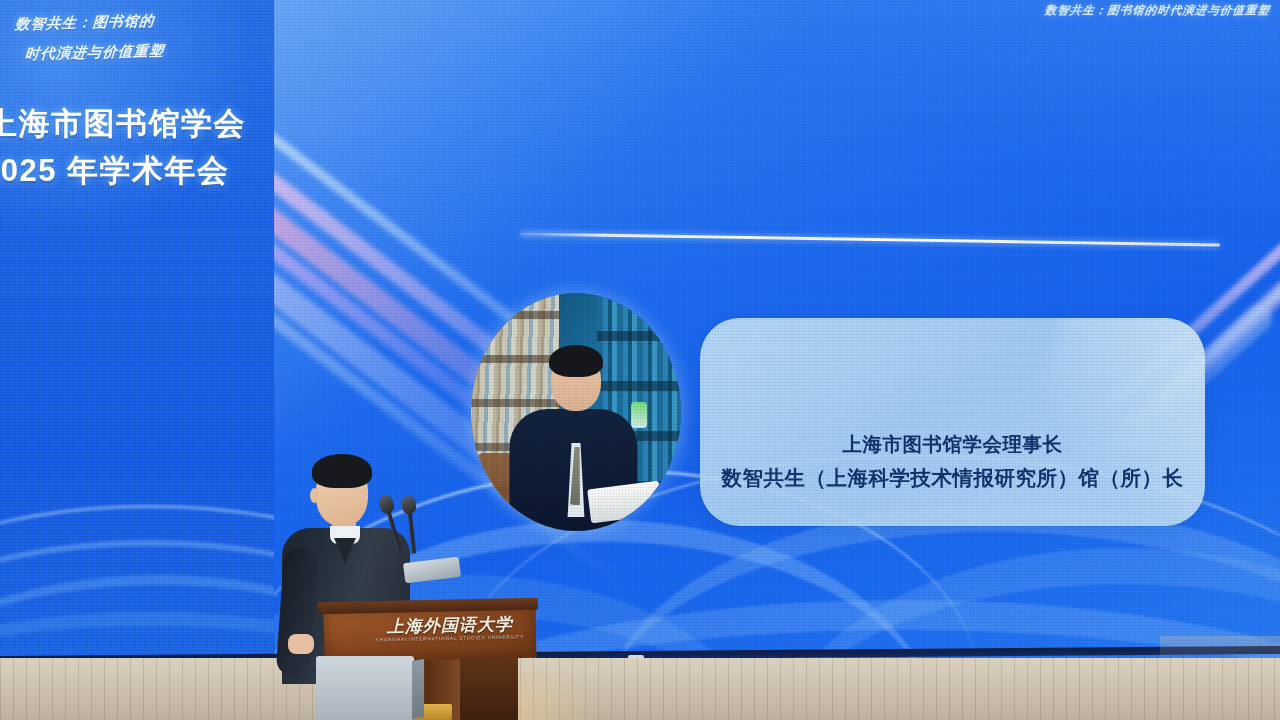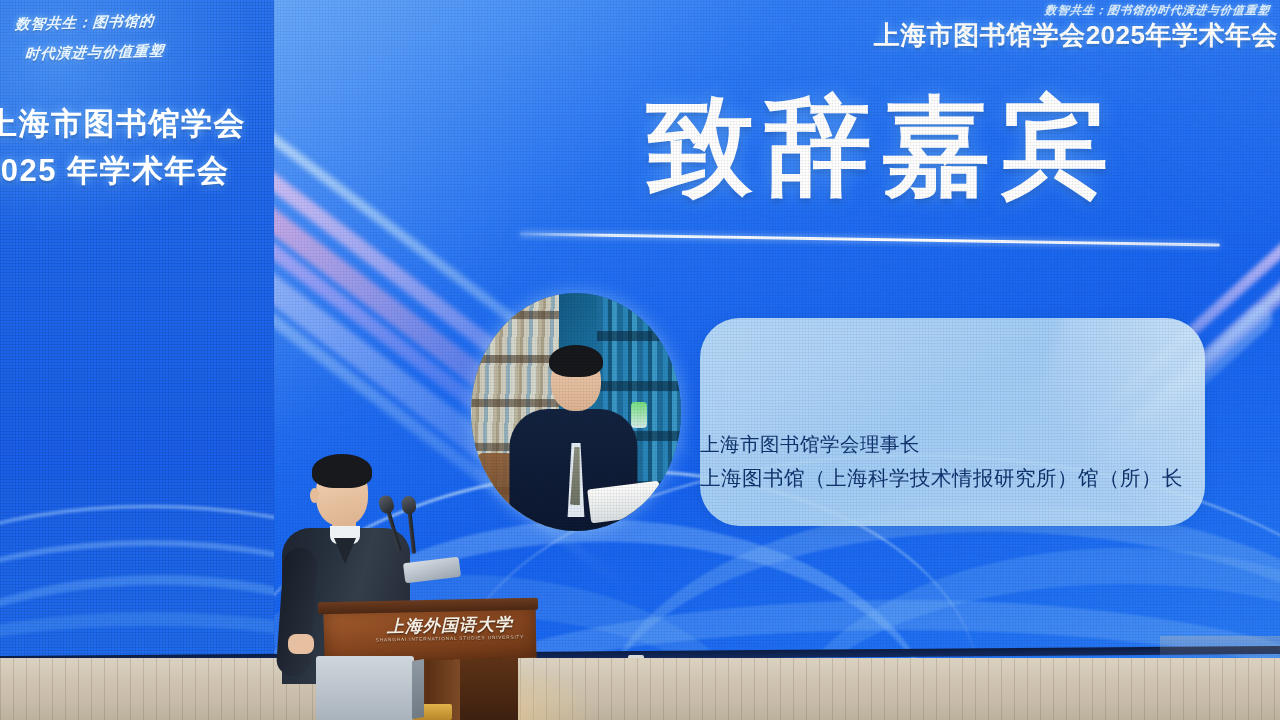--- a/index.html
+++ b/index.html
@@ -439,7 +439,6 @@
 
     <div id="screen-header">
       <div id="header-callig">数智共生：图书馆的时代演进与价值重塑</div>
-      <div id="header-title">上海市图书馆学会2025年学术年会</div>
     </div>
 
     <div id="main-title">致辞嘉宾</div>

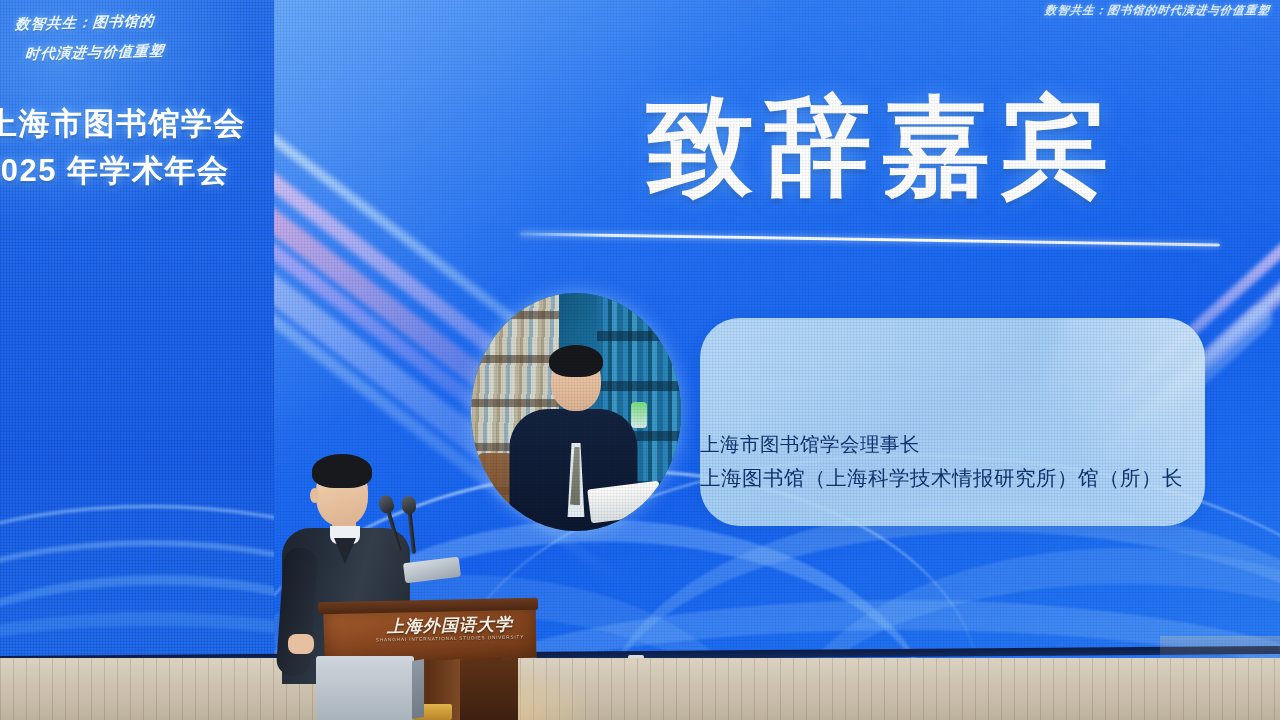--- a/index.html
+++ b/index.html
@@ -441,7 +441,6 @@
       <div id="header-callig">数智共生：图书馆的时代演进与价值重塑</div>
     </div>
 
-    <div id="main-title">致辞嘉宾</div>
     <div id="title-underline"></div>
 
     <div id="portrait">

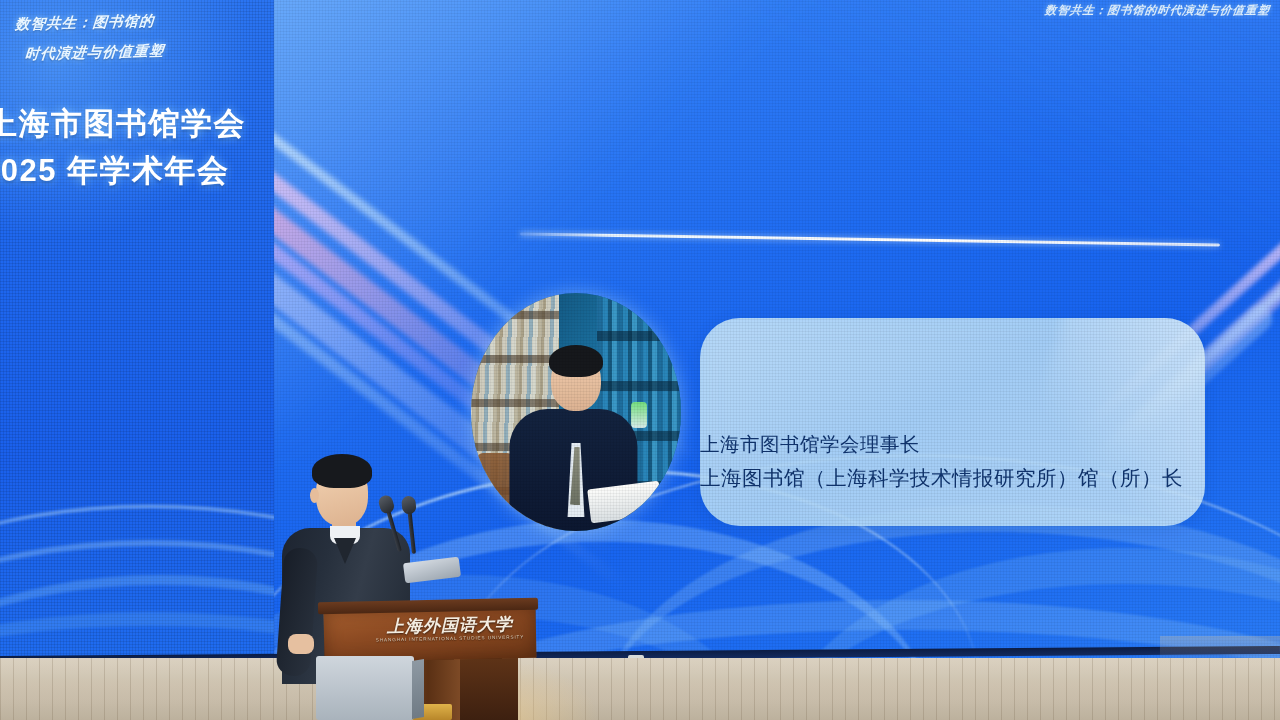--- a/index.html
+++ b/index.html
@@ -255,8 +255,8 @@
     color:#0f2d6b;font-size:38px;font-weight:700;letter-spacing:9px;
   }
   #guest-titles{
-    position:absolute;left:0;right:0;top:110px;text-align:left;
-    color:#10346e;font-size:19.5px;line-height:33px;font-weight:400;
+    position:absolute;left:0;right:0;top:110px;text-align:center;
+    color:#10346e;font-size:19.5px;line-height:33px;font-weight:700;
     letter-spacing:.5px;white-space:nowrap;
   }
   #guest-titles .ln2{font-size:20.5px;}

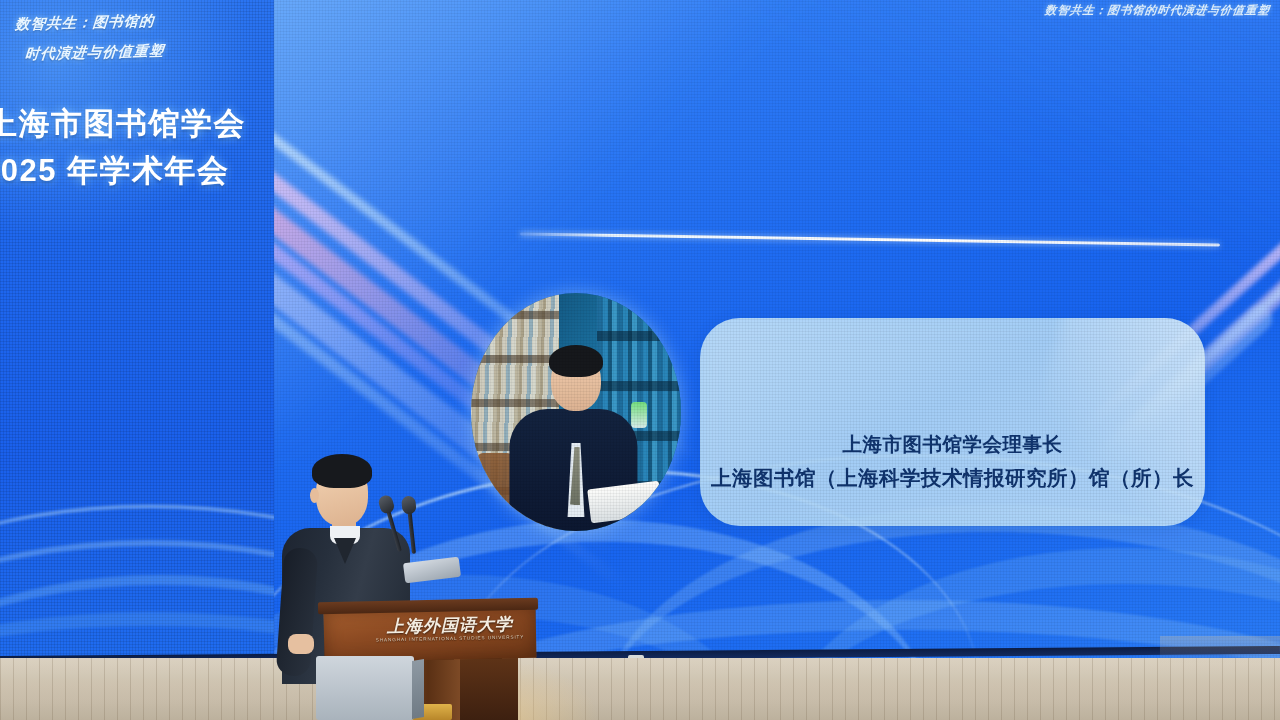--- a/index.html
+++ b/index.html
@@ -463,7 +463,7 @@
       <div class="sheen"></div>
       <div id="guest-titles">
         <div class="ln1">上海市图书馆学会理事长</div>
-        <div class="ln2">上海图书馆（上海科学技术情报研究所）馆（所）长</div>
+        <div class="ln2">数智共生（上海科学技术情报研究所）馆（所）长</div>
       </div>
     </div>
 

